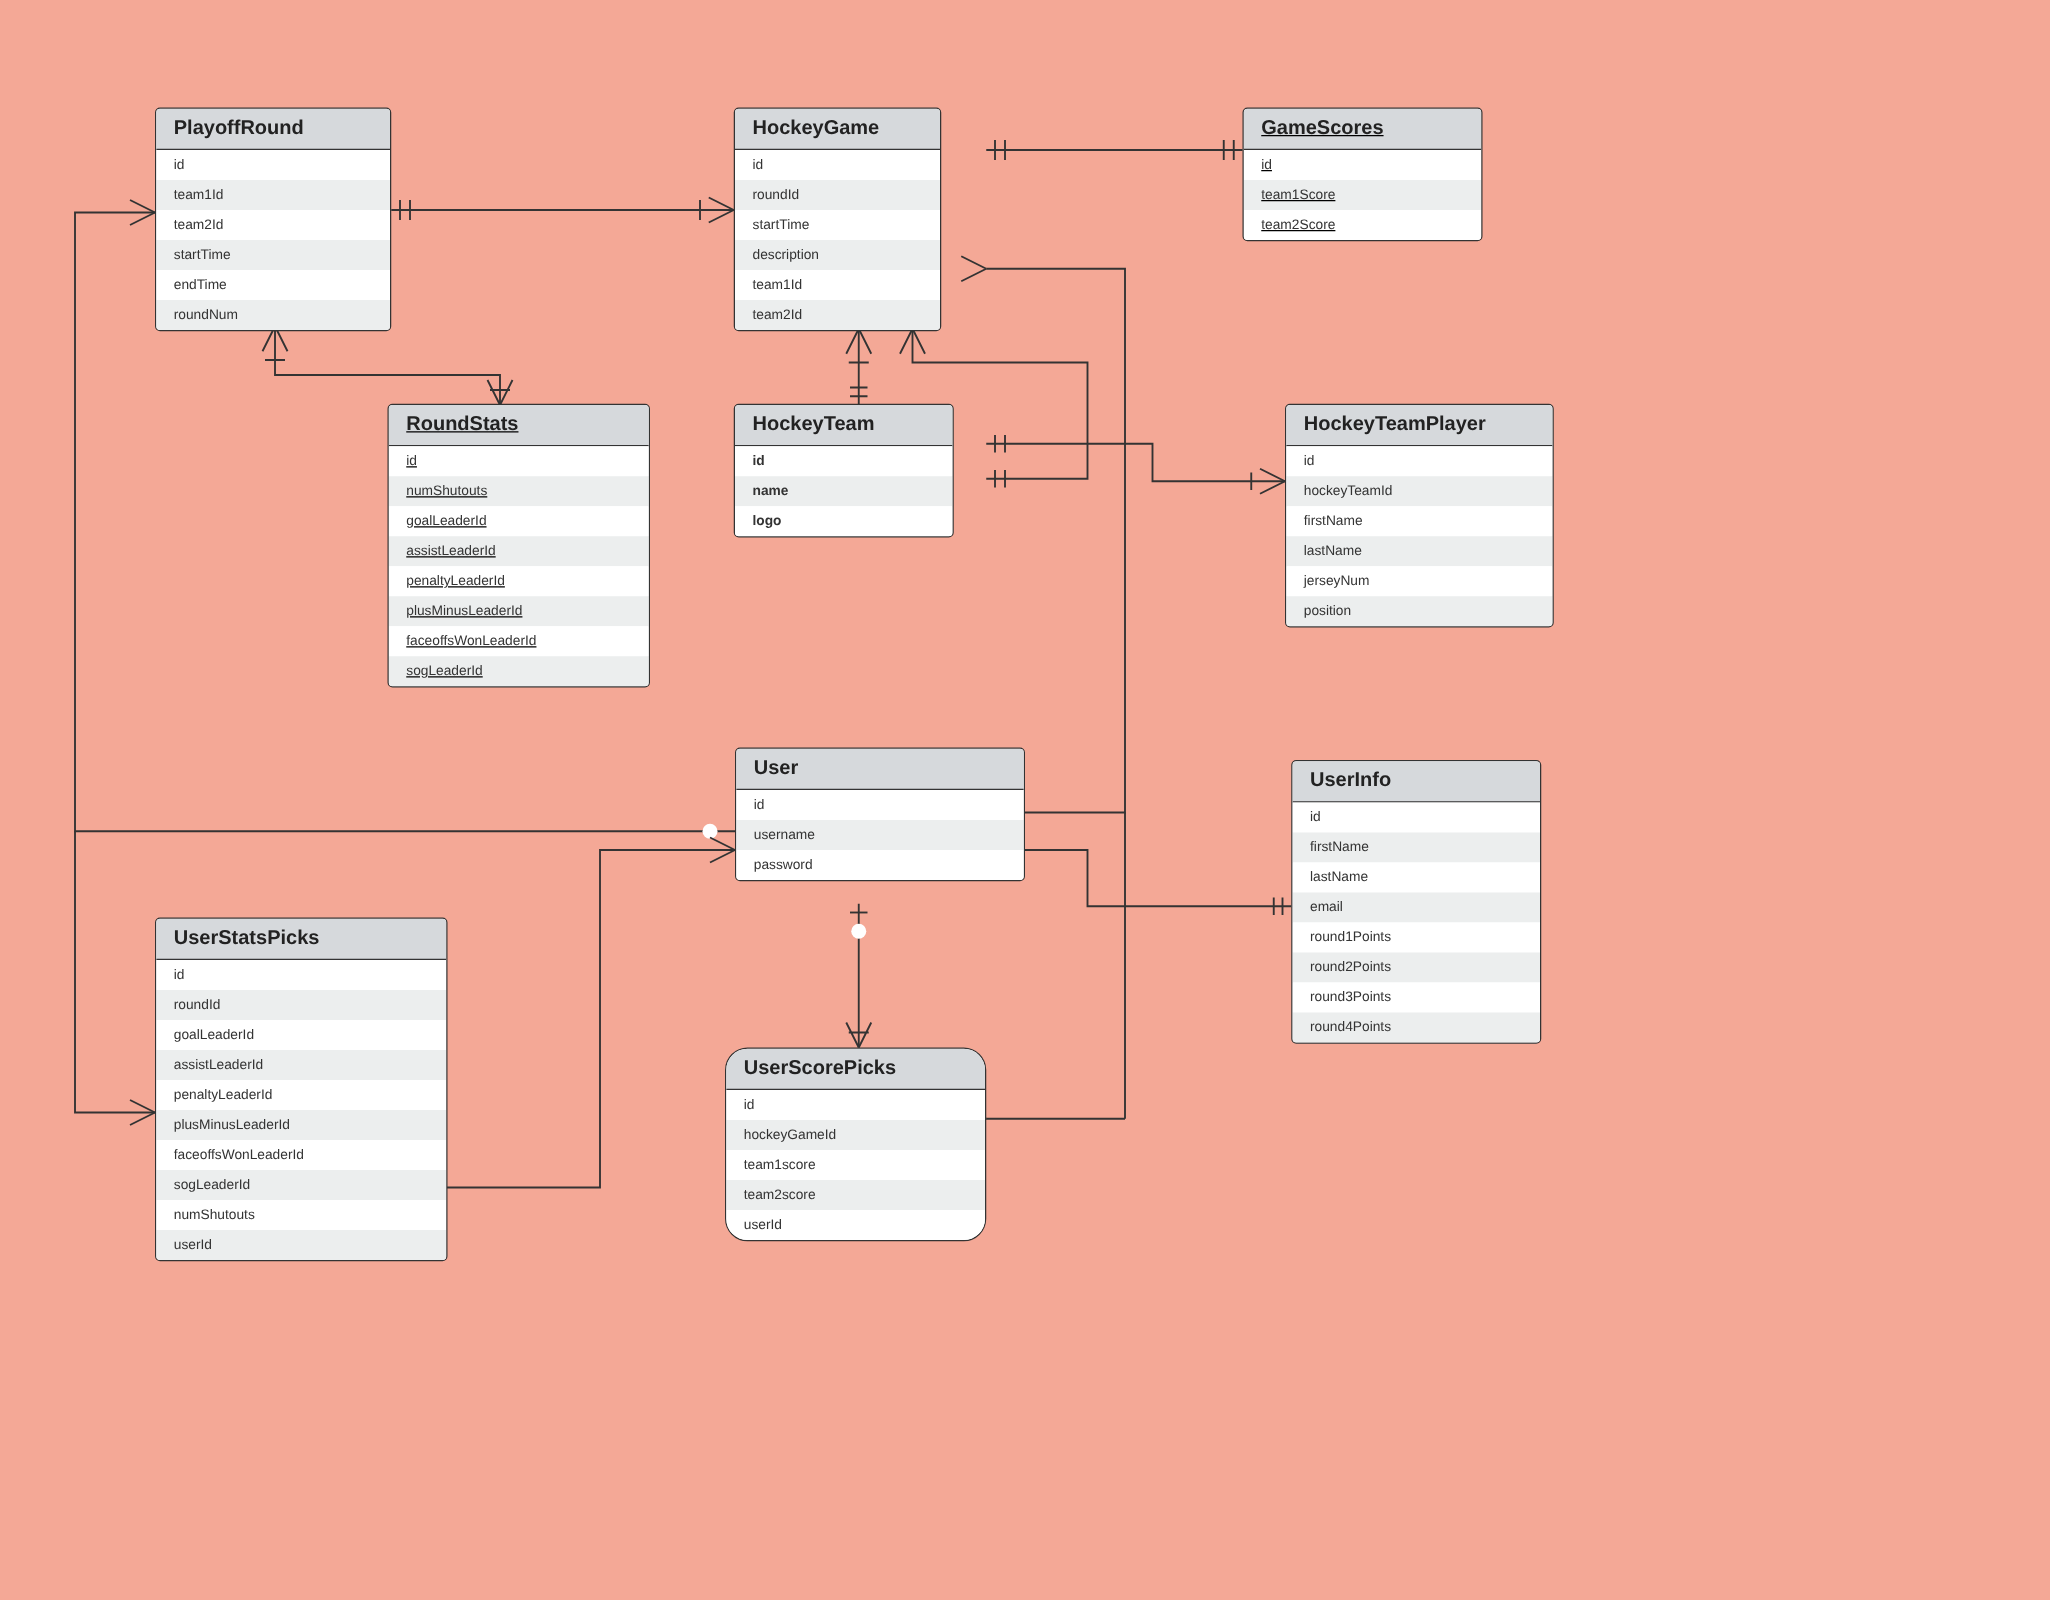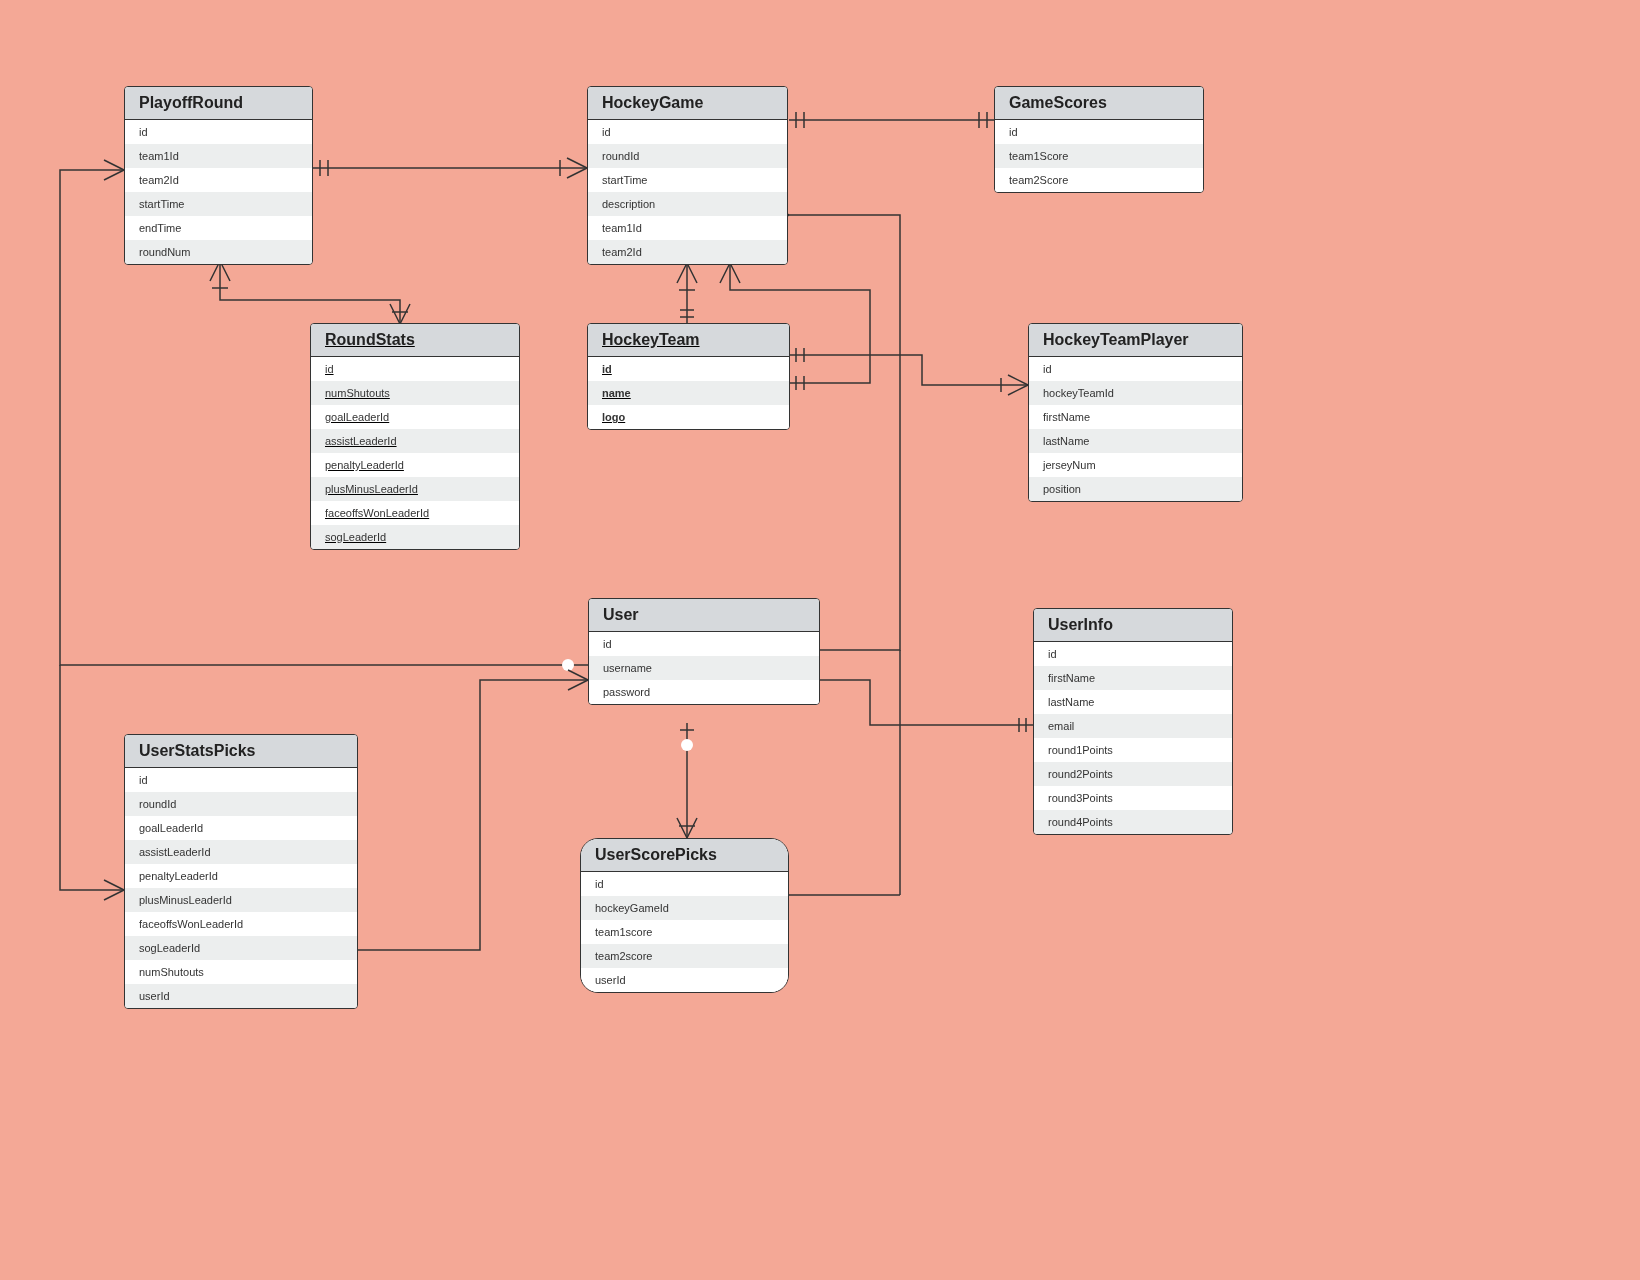--- a/index.html
+++ b/index.html
@@ -115,7 +115,7 @@
   <div class="field">roundNum</div>
 </div>
 
-<div class="entity" style="left:587px; top:86px; width:201px;">
+<div class="entity" style="left:587px; top:86px; width:166px;">
   <div class="title">HockeyGame</div>
   <div class="field">id</div>
   <div class="field">roundId</div>

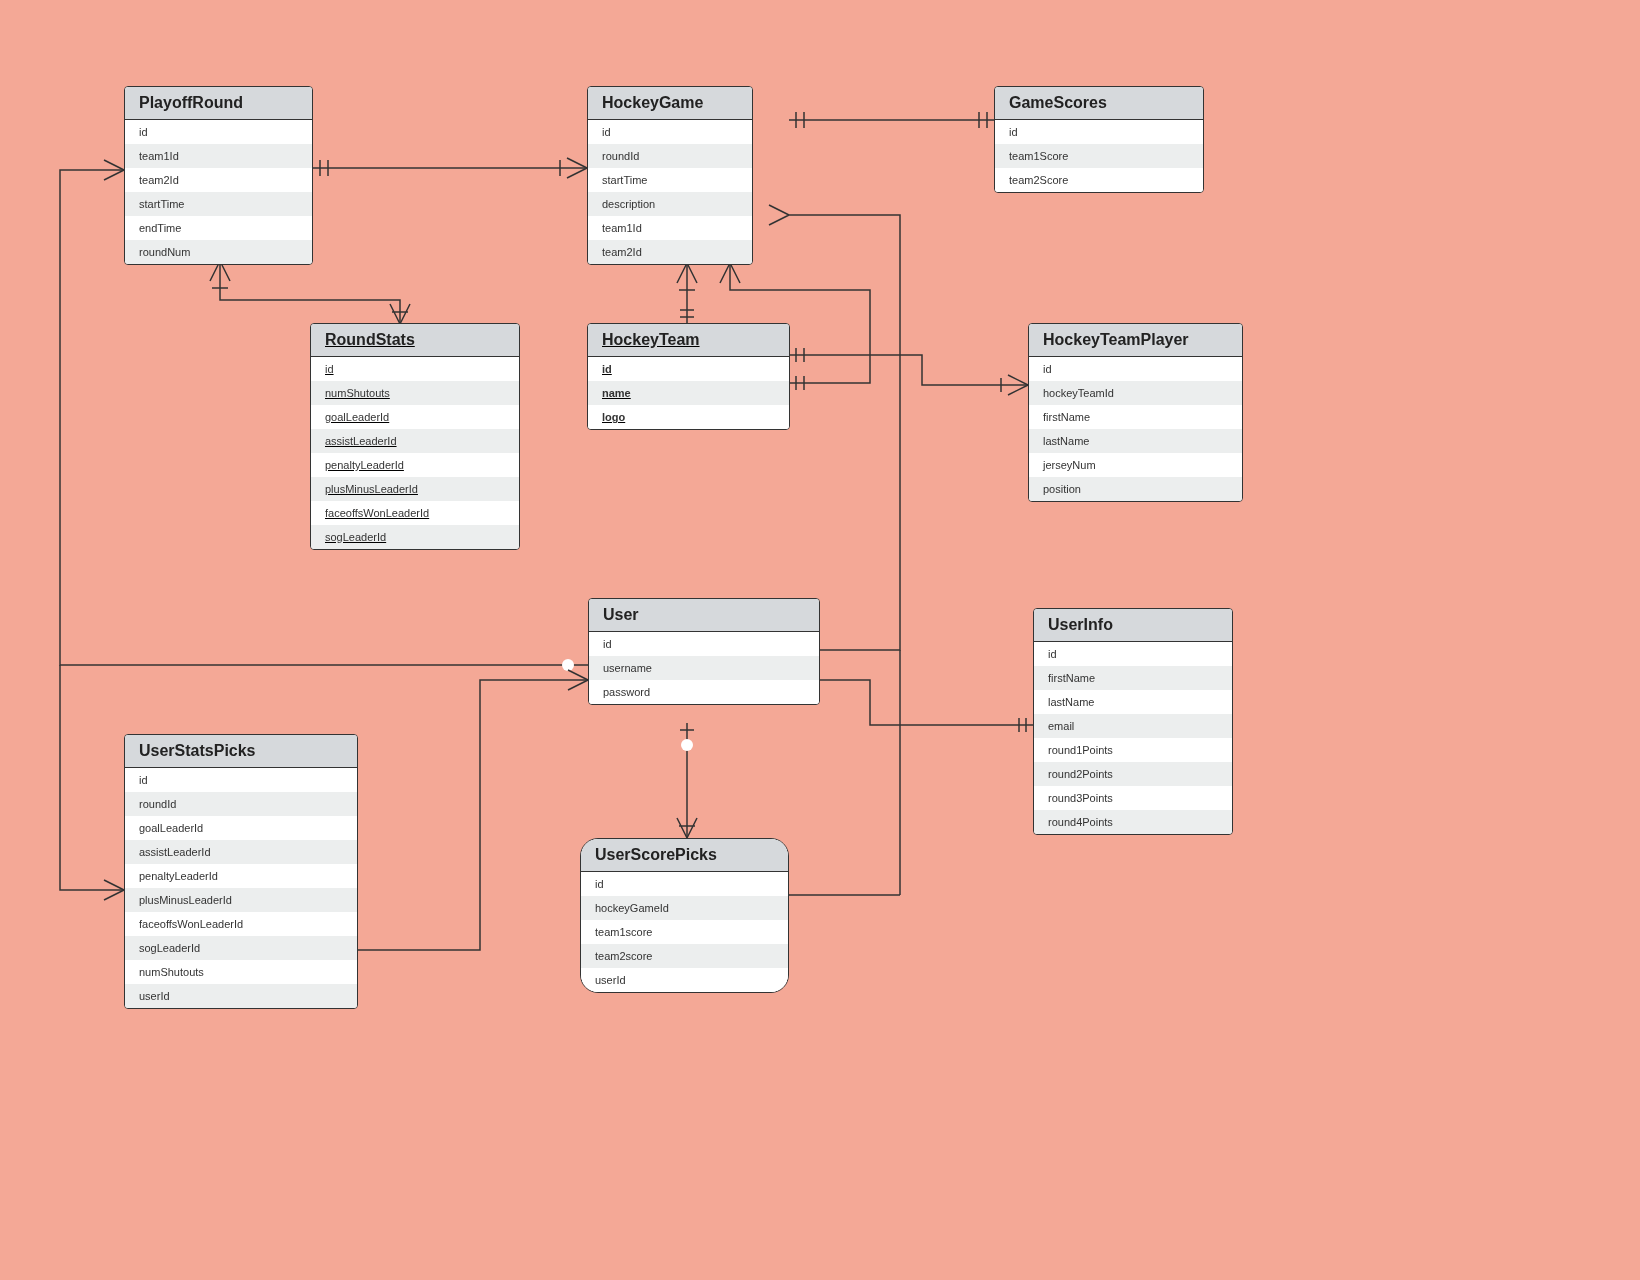--- a/index.html
+++ b/index.html
@@ -125,7 +125,7 @@
   <div class="field">team2Id</div>
 </div>
 
-<div class="entity" style="left:994px; top:86px; width:210px;">
+<div class="entity" style="left:994px; top:86px; width:192px;text-decoration:underline;">
   <div class="title">GameScores</div>
   <div class="field">id</div>
   <div class="field">team1Score</div>

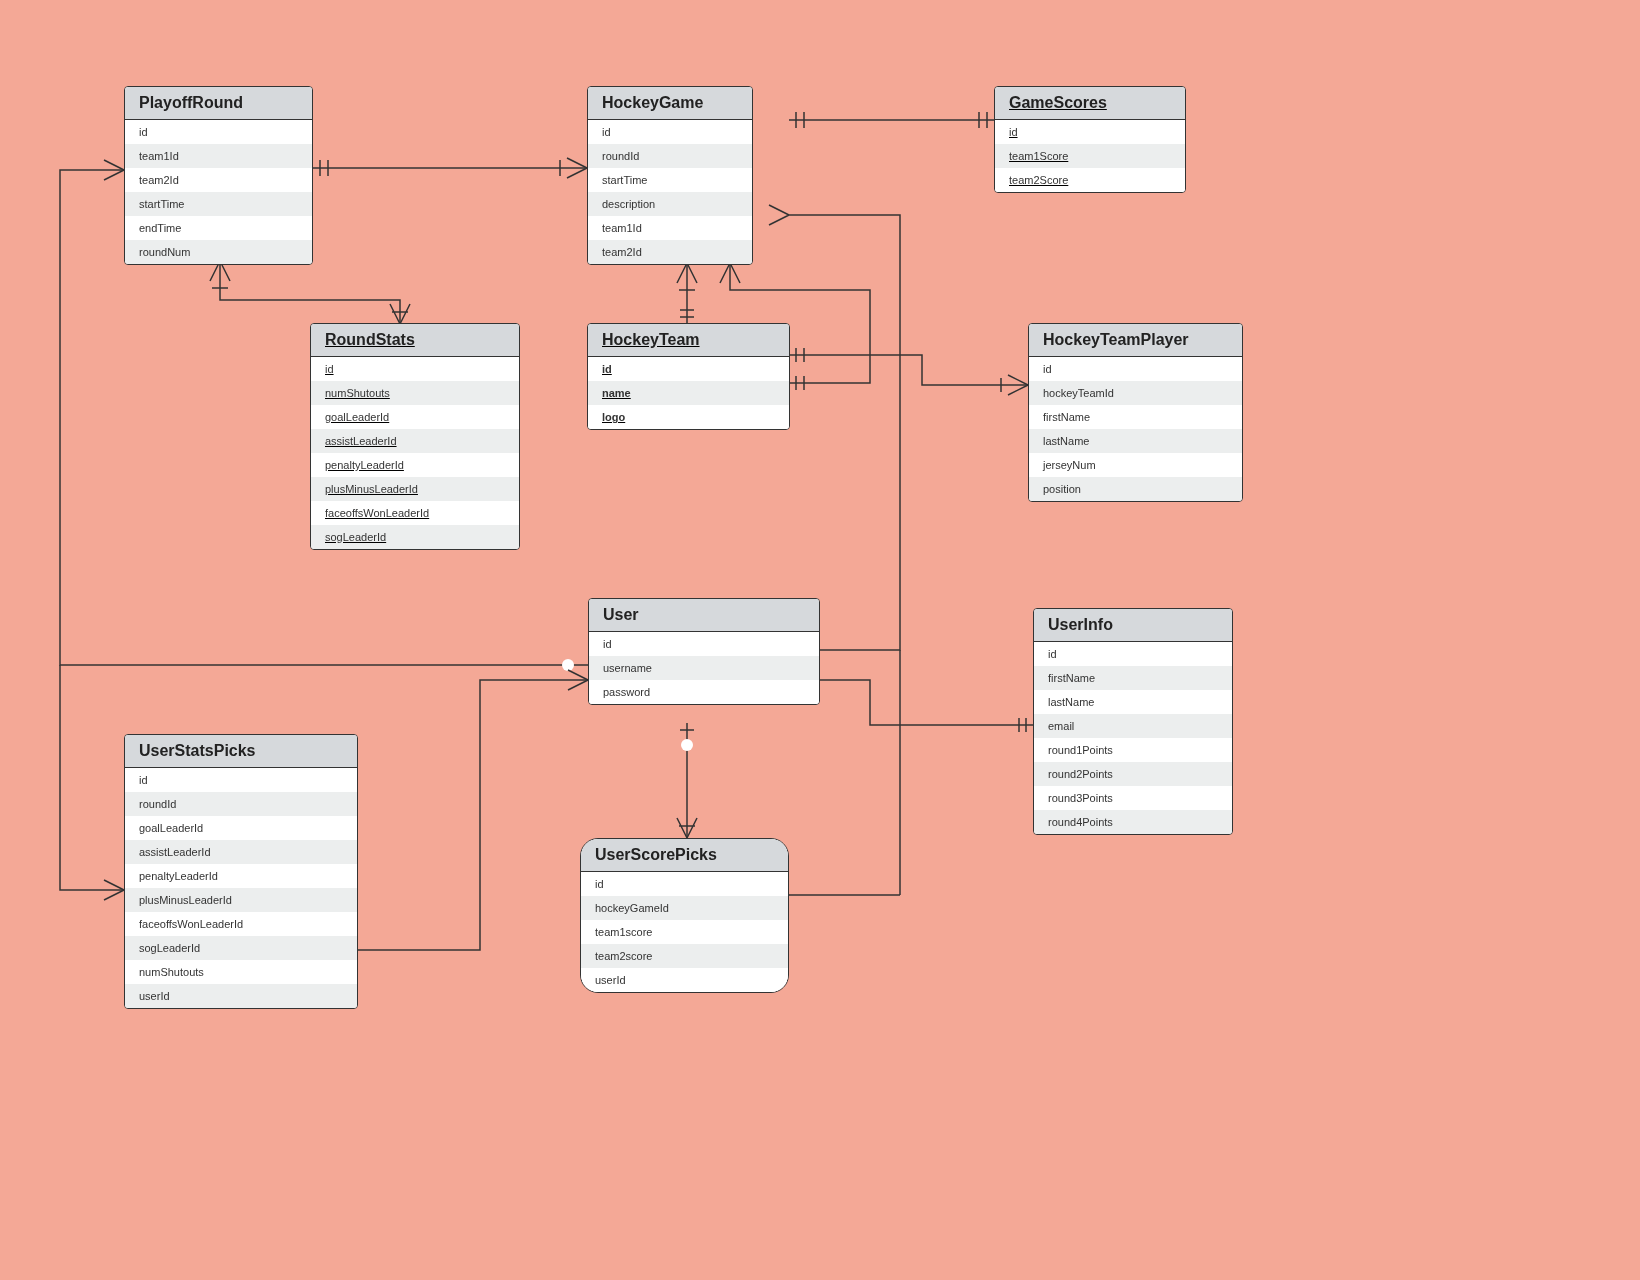--- a/index.html
+++ b/index.html
@@ -144,7 +144,7 @@
   <div class="field">sogLeaderId</div>
 </div>
 
-<div class="entity" style="left:587px; top:323px; width:203px;text-decoration:underline;">
+<div class="entity" style="left:587px; top:323px; width:176px;">
   <div class="title">HockeyTeam</div>
   <div class="field bold">id</div>
   <div class="field bold">name</div>

